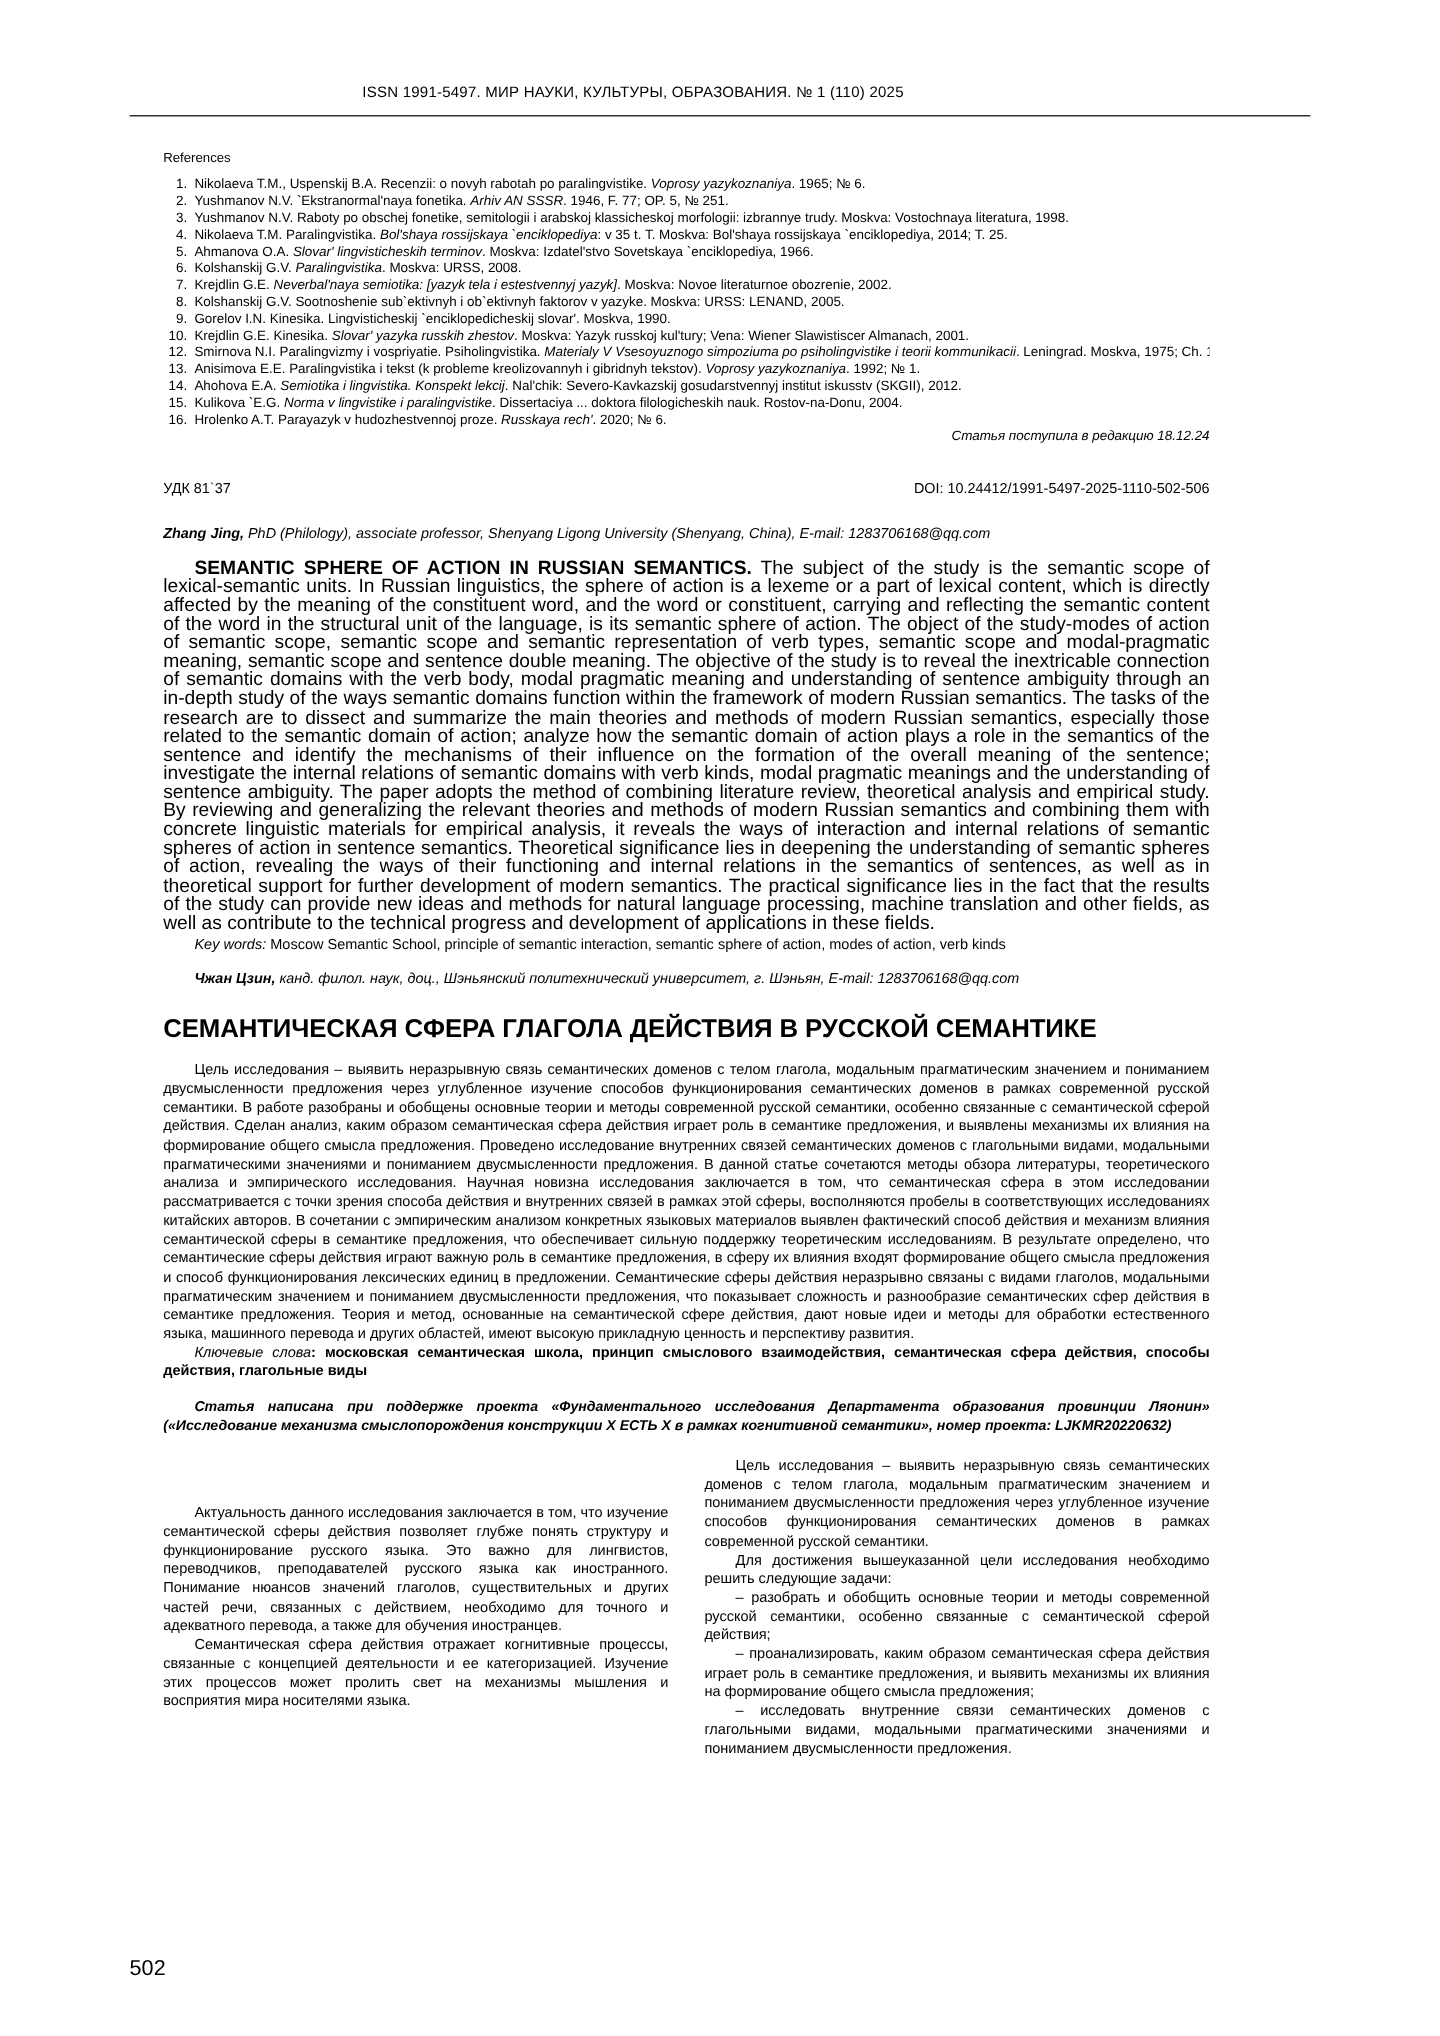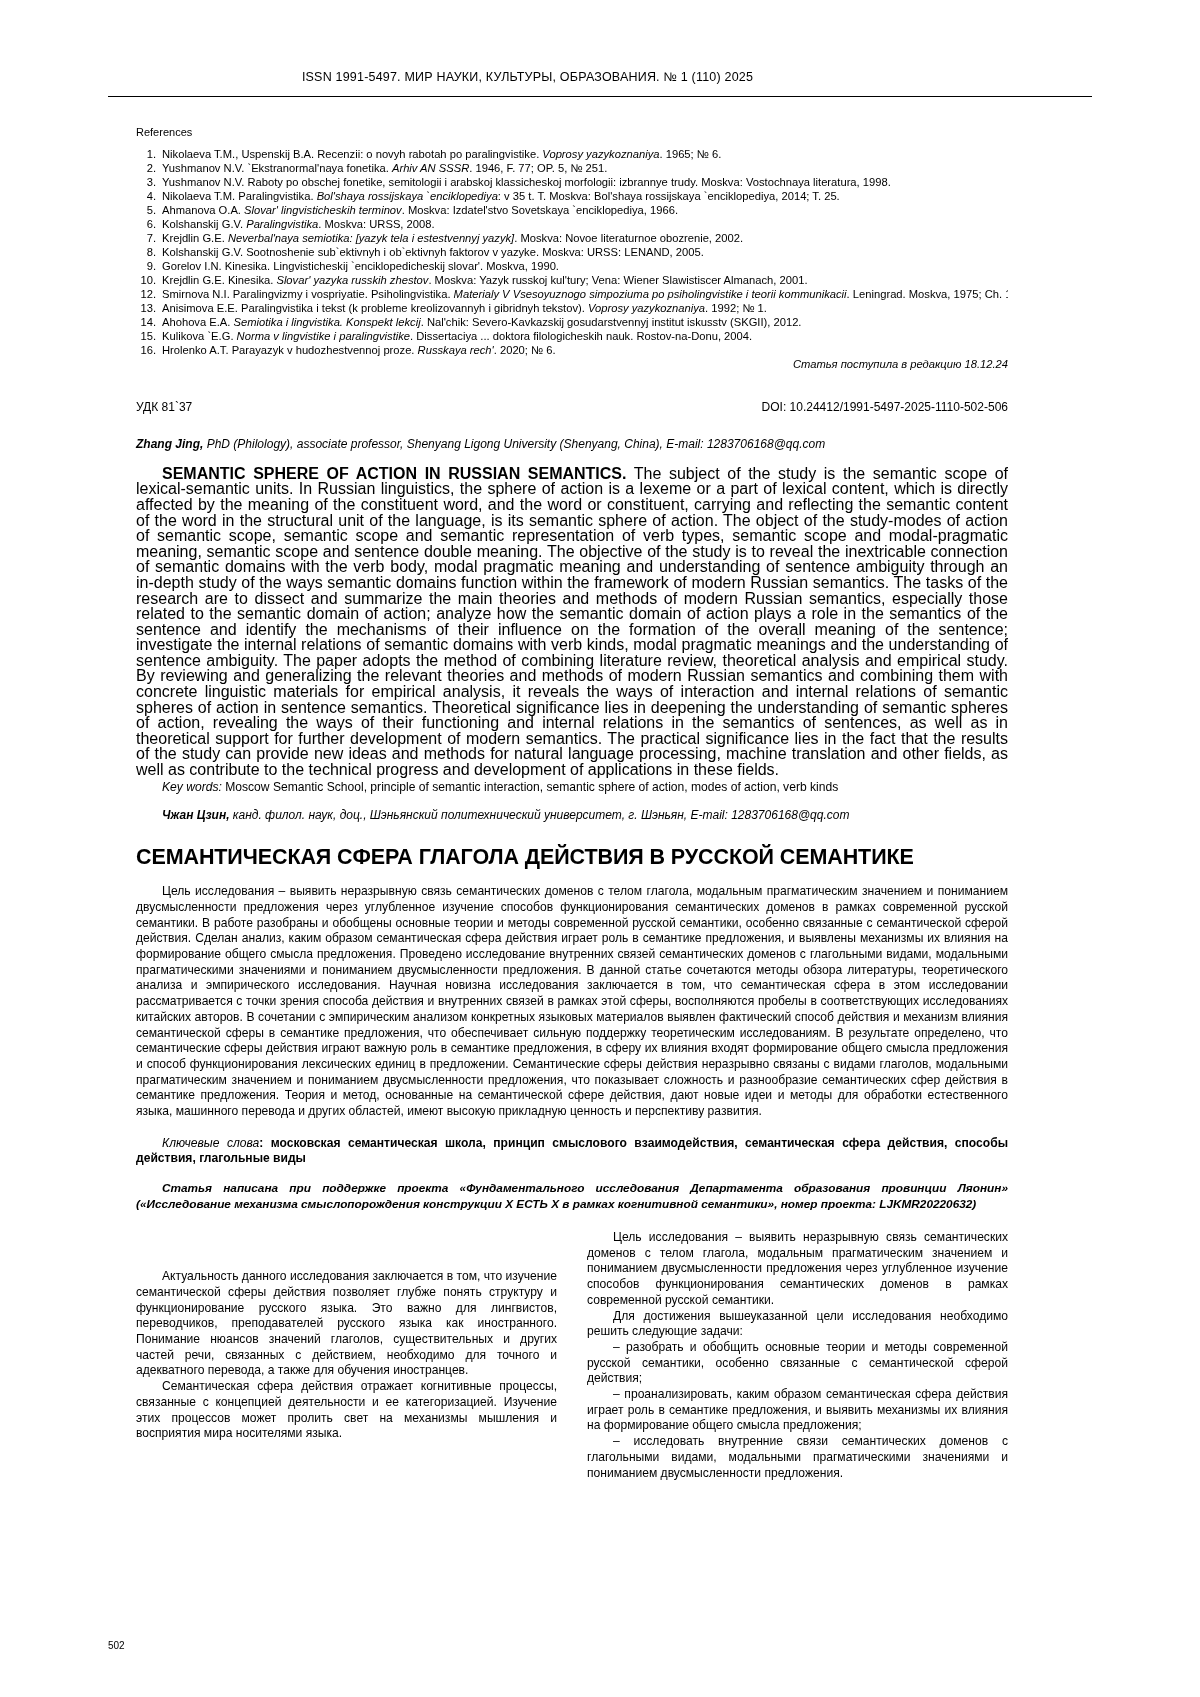--- a/index.html
+++ b/index.html
@@ -129,7 +129,7 @@
     line-height: 15.7px;
     text-align: justify;
     text-indent: 26px;
-    margin-top: 16px;
+    margin-top: 0;
   }
   .ru-keywords .kw-label { font-style: italic; }
   .ru-keywords .kw-body { font-weight: bold; }

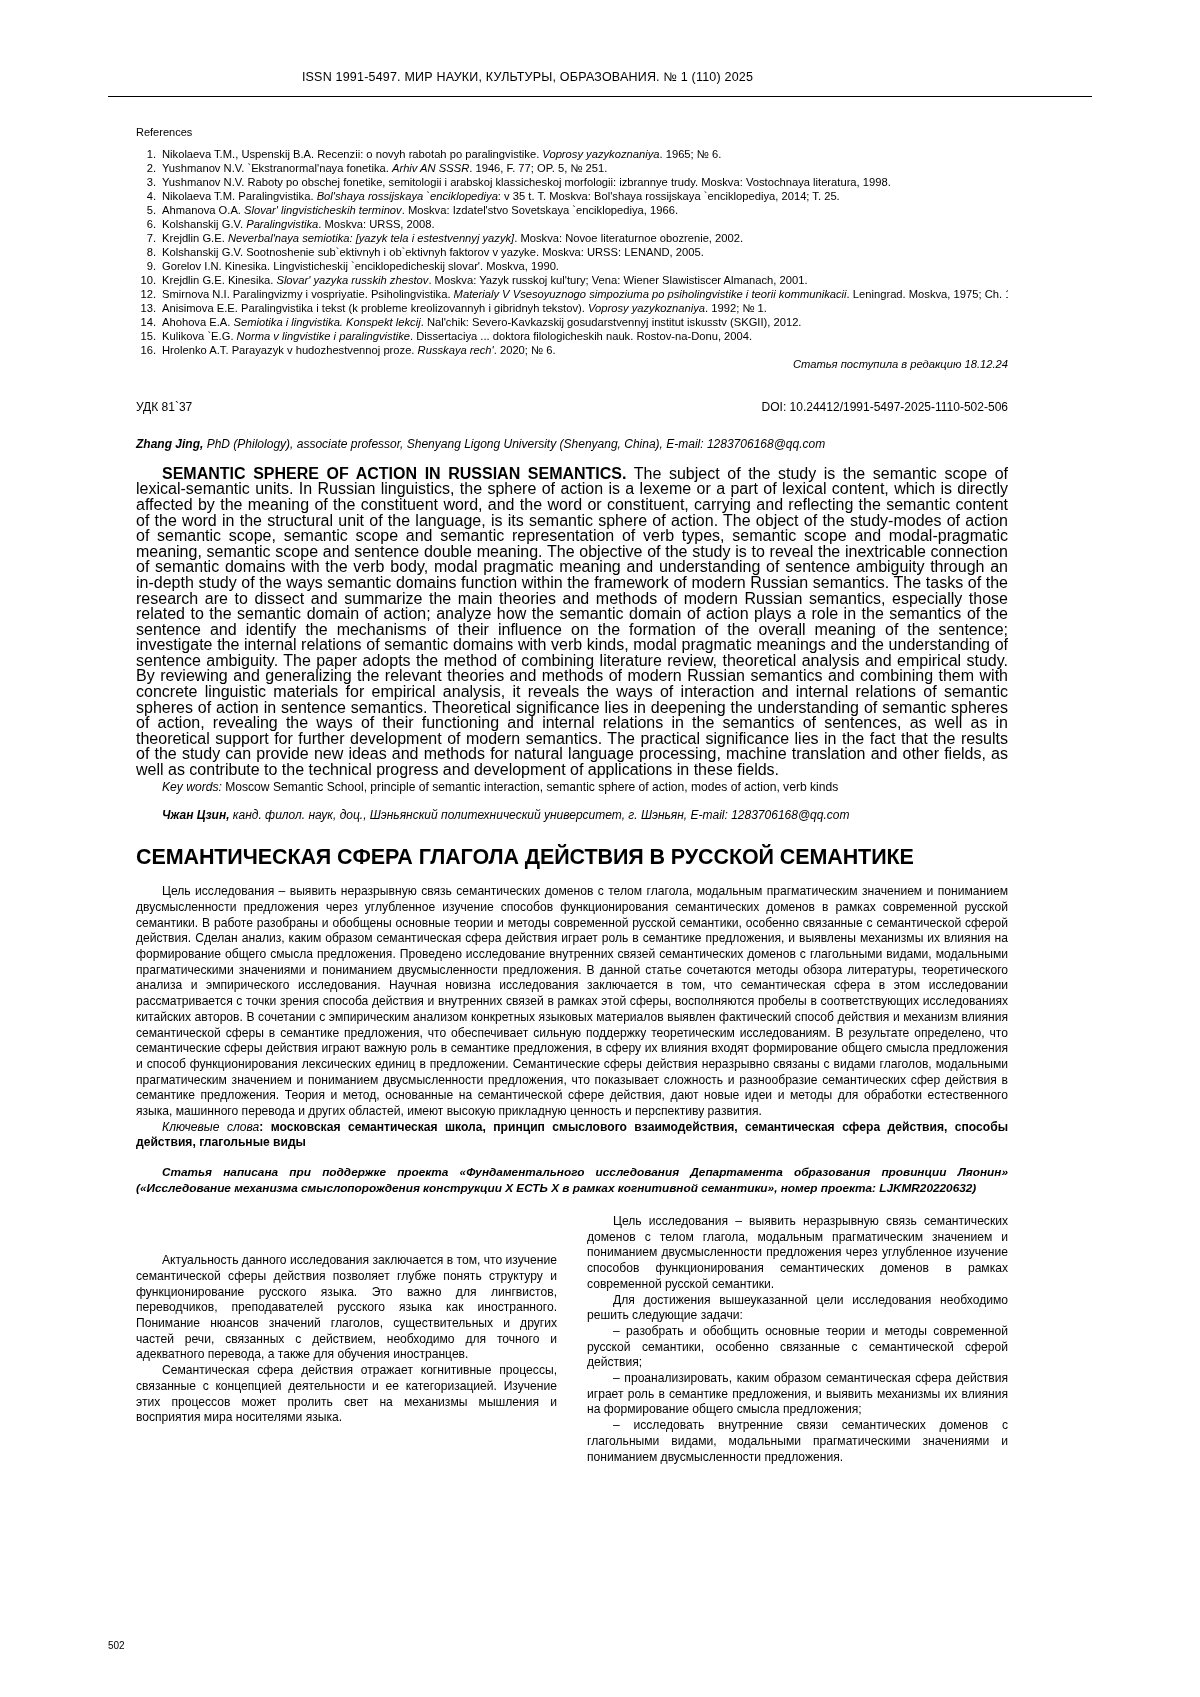--- a/index.html
+++ b/index.html
@@ -162,7 +162,7 @@
     position: absolute;
     left: 108px;
     bottom: 46px;
-    font-size: 10px;
+    font-size: 18px;
   }
 </style>
 </head>

